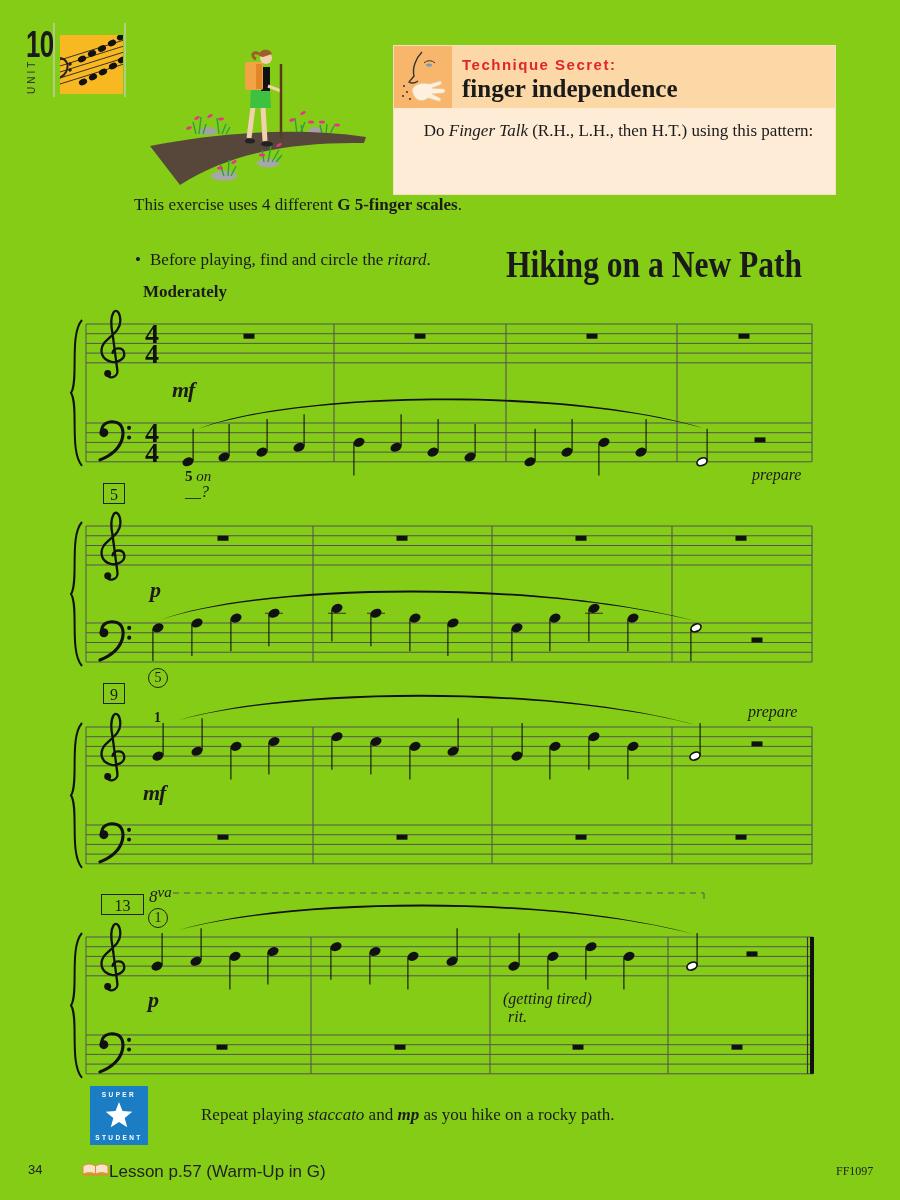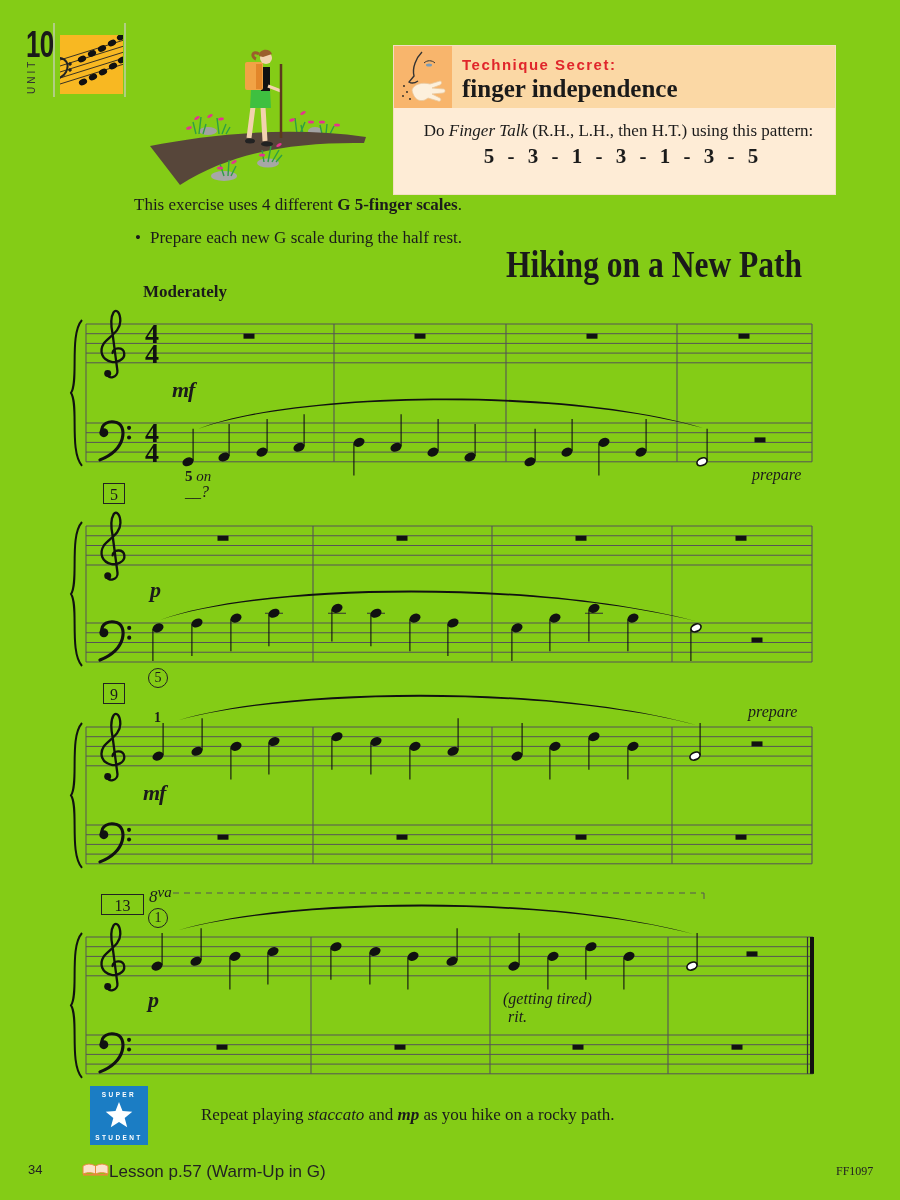--- a/index.html
+++ b/index.html
@@ -143,7 +143,6 @@
     <div class="abs tech-kicker" style="left:68px;top:11px;">Technique Secret:</div>
     <div class="abs tech-title" style="left:68px;top:30px;">finger independence</div>
     <div class="abs tech-body" style="left:4px;top:76px;"><span>Do </span><i>Finger Talk</i><span> (R.H., L.H., then H.T.) using this pattern:</span></div>
-    <div class="abs tech-pattern" style="left:8px;top:100px;">5 - 3 - 1 - 3 - 1 - 3 - 5</div>
   </div>
 
   <div class="abs t17" style="left:90px;top:196px;"><span>This exercise uses 4 different </span><b>G 5-finger scales</b><span>.</span></div>

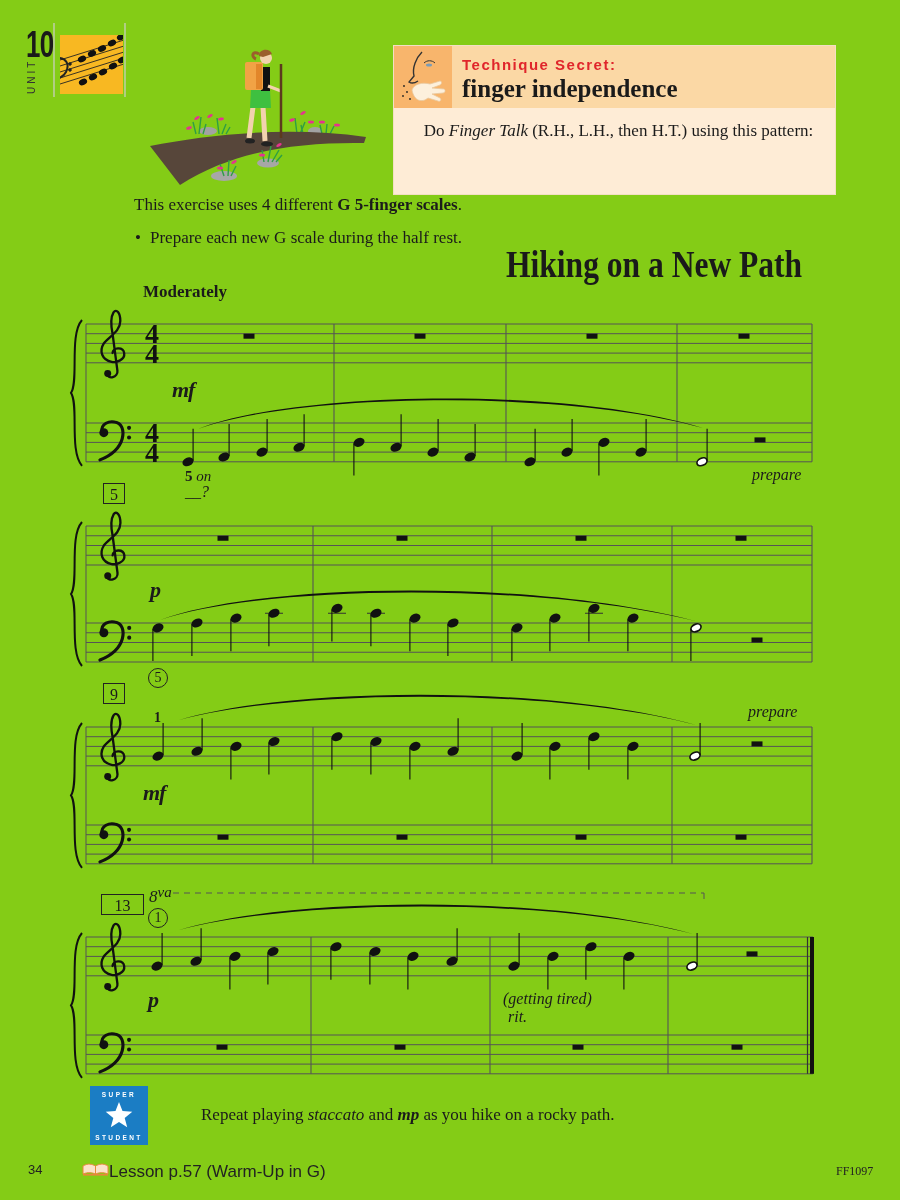--- a/index.html
+++ b/index.html
@@ -146,7 +146,6 @@
   </div>
 
   <div class="abs t17" style="left:90px;top:196px;"><span>This exercise uses 4 different </span><b>G 5-finger scales</b><span>.</span></div>
-  <div class="abs t17" style="left:91px;top:229px;"><span class="bullet">•</span><span>Prepare each new G scale during the half rest.</span></div>
 
   <div class="abs title" style="left:506px;top:245px;">Hiking on a New Path</div>
   <div class="abs tempo" style="left:143px;top:283px;">Moderately</div>

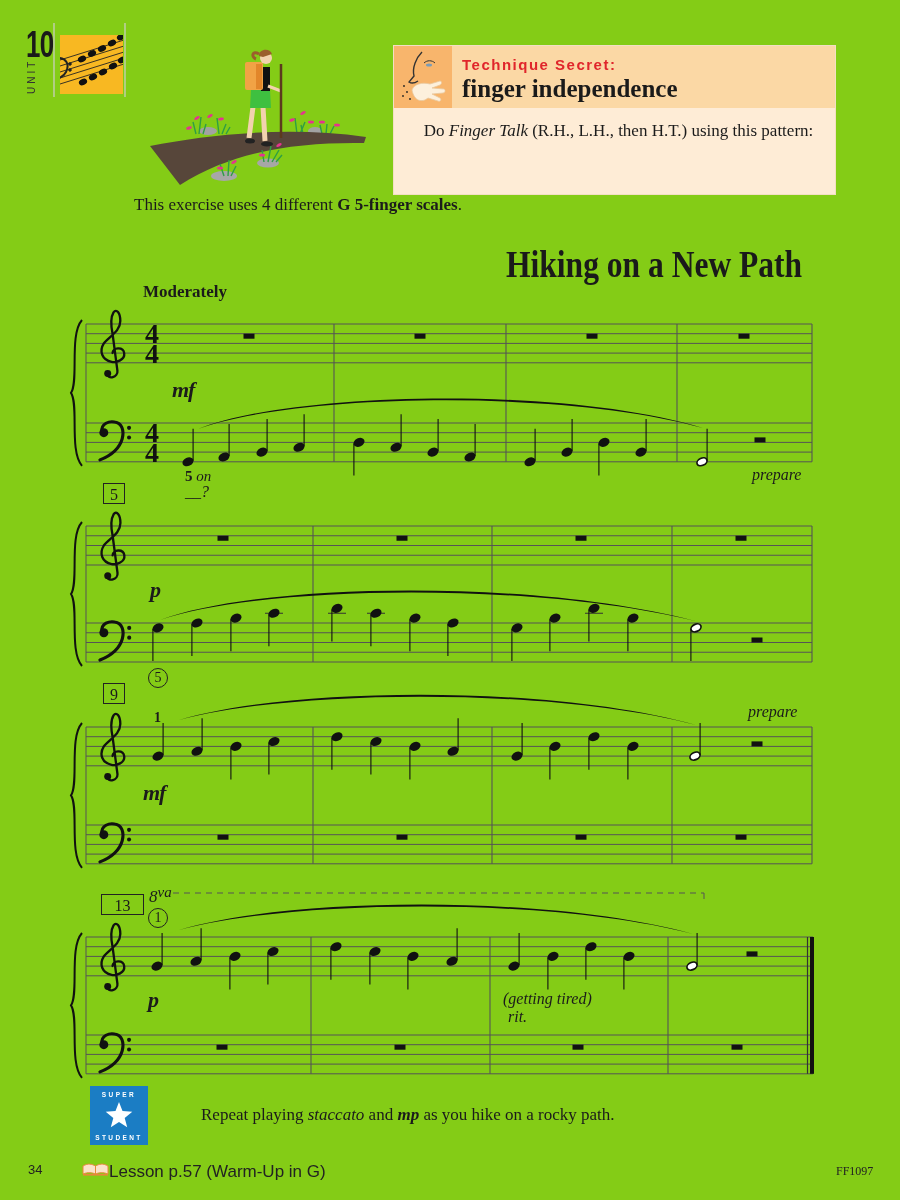--- a/index.html
+++ b/index.html
@@ -146,6 +146,7 @@
   </div>
 
   <div class="abs t17" style="left:90px;top:196px;"><span>This exercise uses 4 different </span><b>G 5-finger scales</b><span>.</span></div>
+  <div class="abs t17" style="left:91px;top:251px;"><span class="bullet">•</span><span>Before playing, find and circle the </span><i>ritard</i><span>.</span></div>
 
   <div class="abs title" style="left:506px;top:245px;">Hiking on a New Path</div>
   <div class="abs tempo" style="left:143px;top:283px;">Moderately</div>

